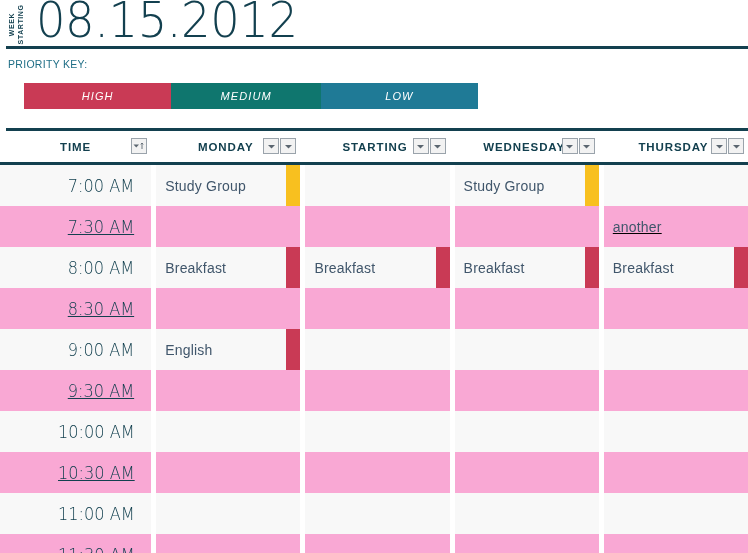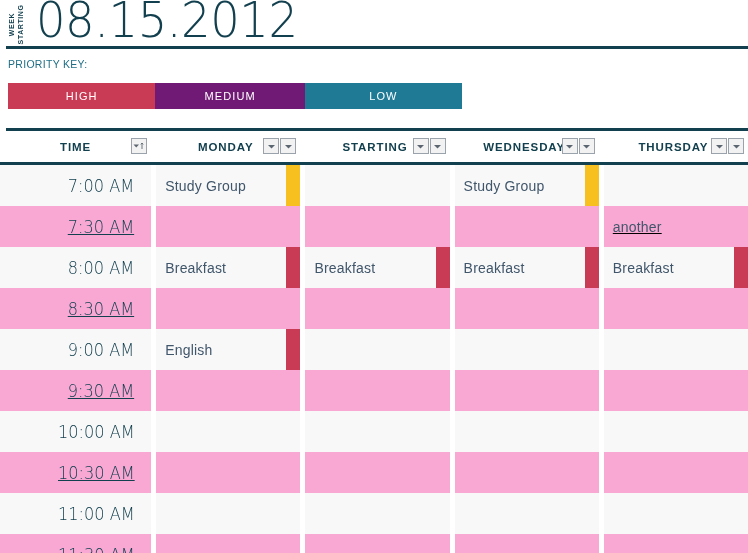--- a/index.html
+++ b/index.html
@@ -66,7 +66,8 @@
     display: flex;
     width: 454px;
     height: 26px;
-    margin-left: 0px;
+    margin-left: 16px;
+    font-style: italic;
   }
   .band {
     display: flex; align-items: center; justify-content: center;

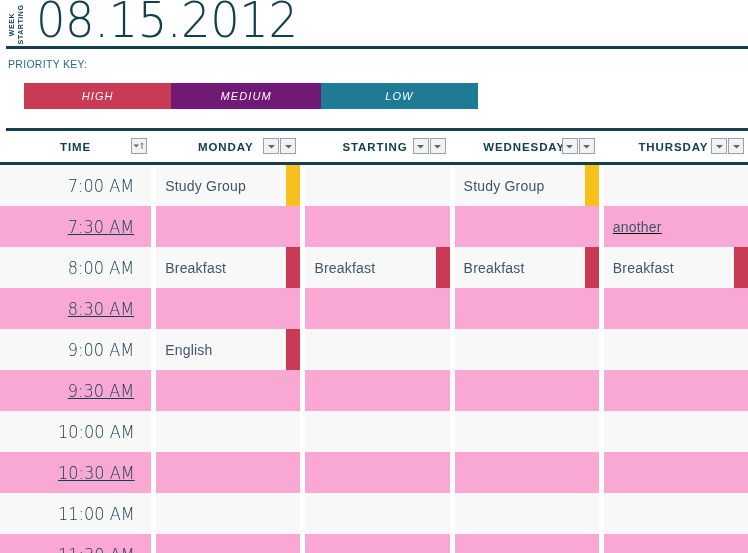--- a/index.html
+++ b/index.html
@@ -178,7 +178,7 @@
       <div class="band high" style="background: rgb(201, 58, 85);">
         <span>HIGH</span>
       </div>
-      <div class="band medium" style="background: #701a75;">
+      <div class="band medium" style="background: #0f766e;">
         <span>MEDIUM</span>
       </div>
       <div class="band low" style="background: rgb(31, 122, 150);">

